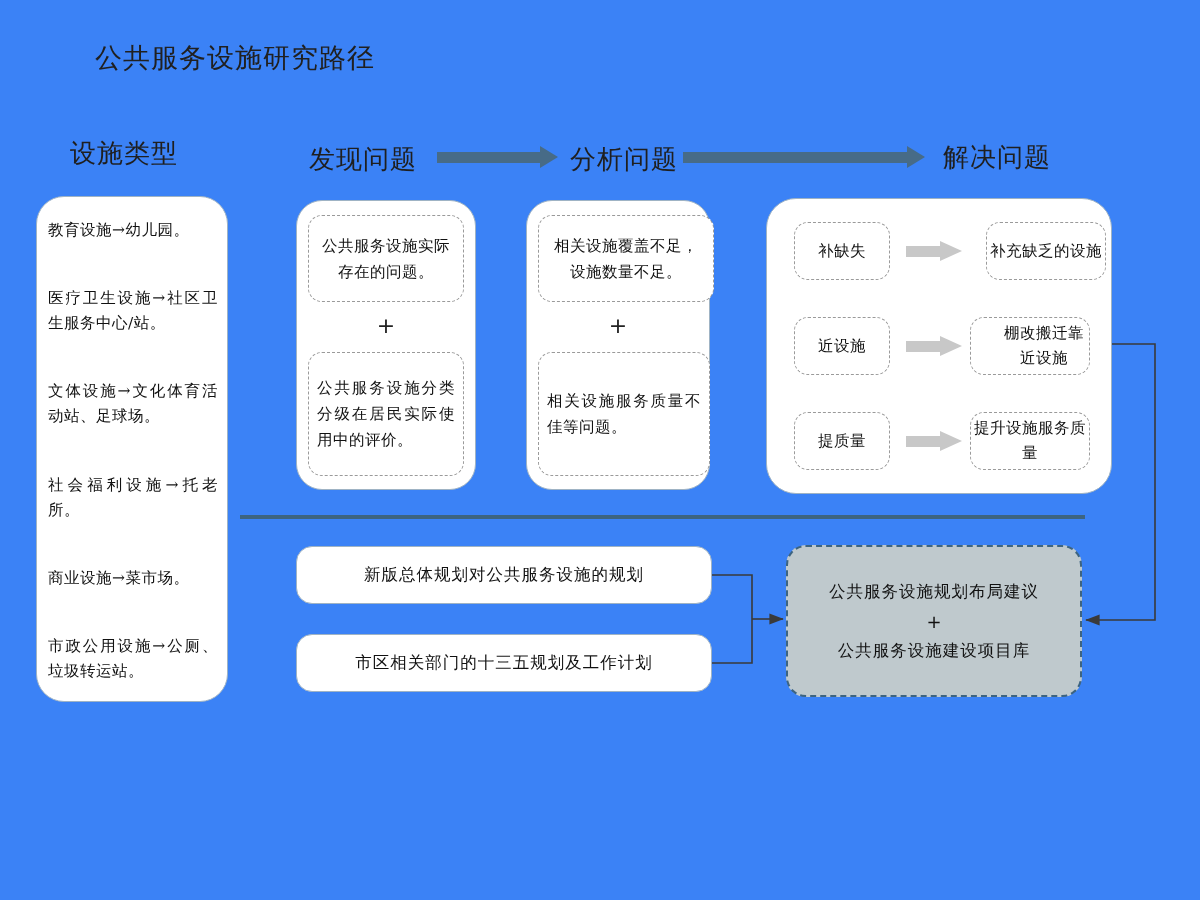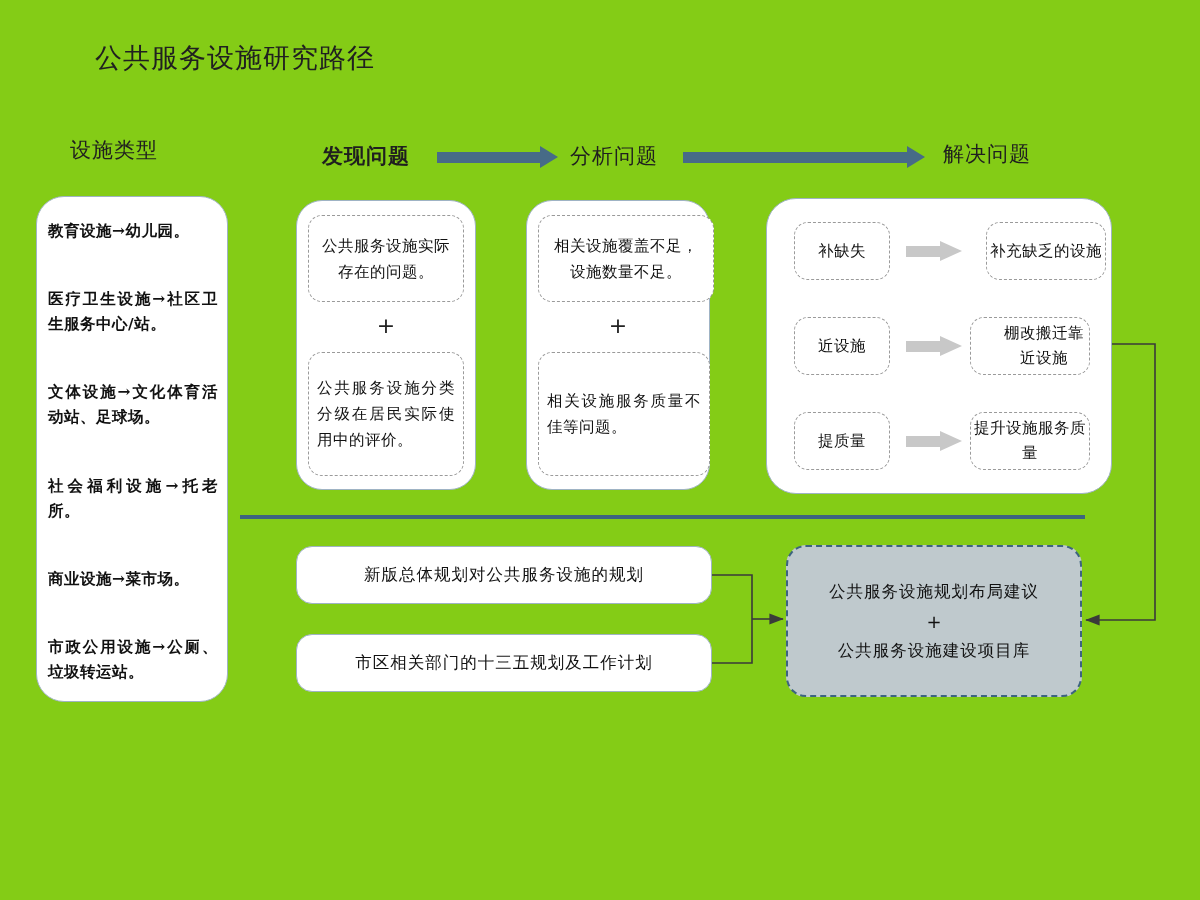--- a/index.html
+++ b/index.html
@@ -16,7 +16,7 @@
     width: 1200px;
     height: 900px;
     overflow: hidden;
-    background: #84cc16;
+    background: #3b82f6;
   }
   .abs { position: absolute; }
 

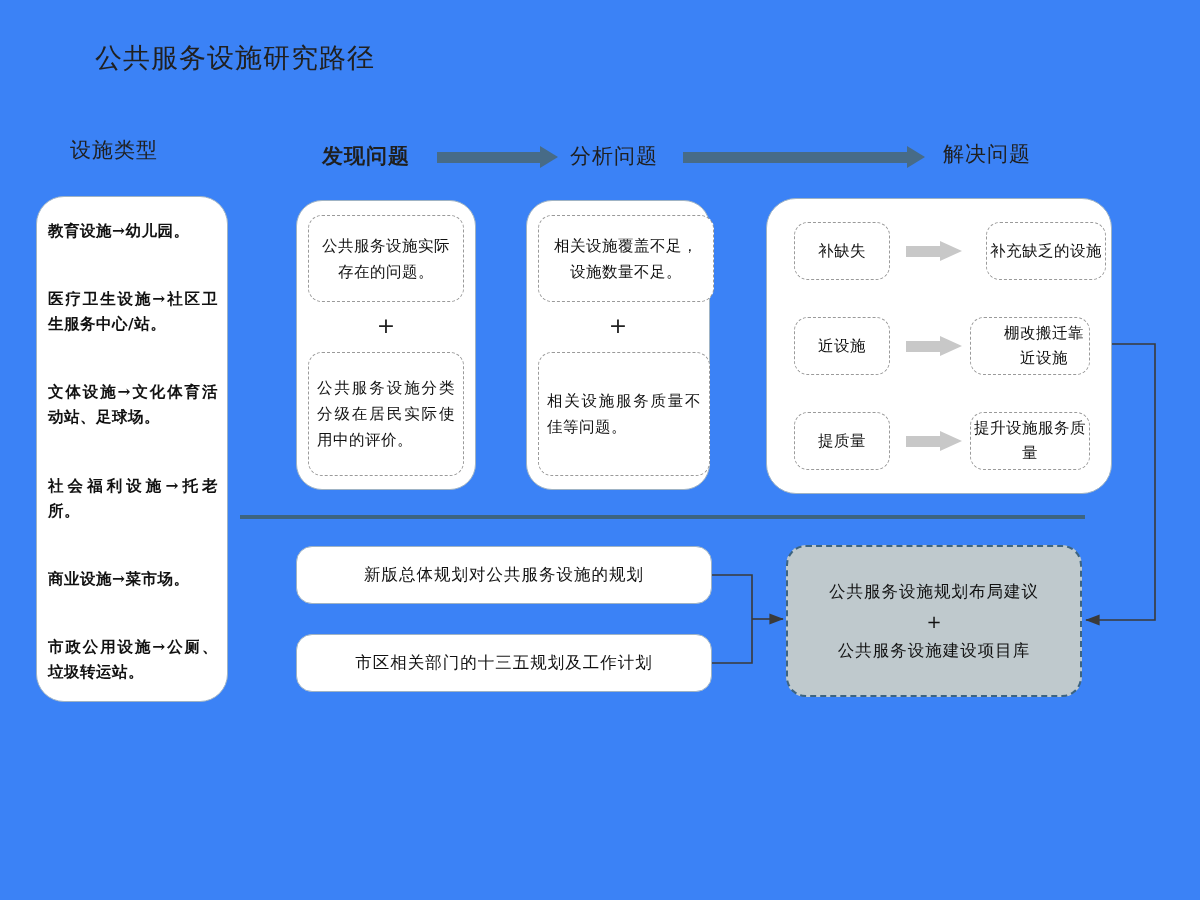--- a/index.html
+++ b/index.html
@@ -33,7 +33,7 @@
 
   
   .col-header {
-    font-size: 21px;
+    font-size: 26px;
     color: #1f1f1f;
     font-family: "DejaVu Sans", "Liberation Sans", sans-serif;
     white-space: nowrap;

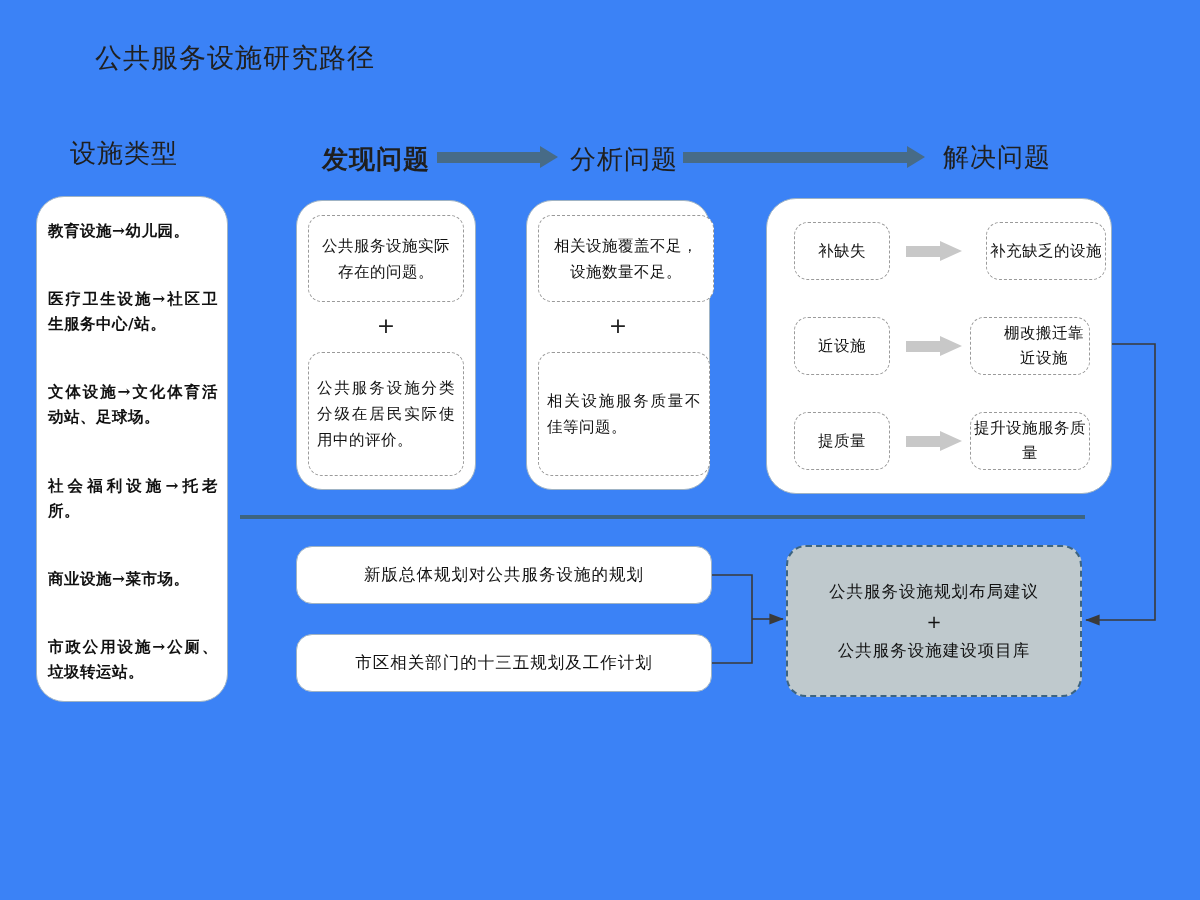--- a/index.html
+++ b/index.html
@@ -40,7 +40,7 @@
     letter-spacing: 1px;
   }
   #hdr-type    { left: 70px;  top: 136px; }
-  #hdr-find    { left: 322px; top: 142px; font-weight: bold; }
+  #hdr-find    { left: 309px; top: 142px; }
   #hdr-analyze { left: 570px; top: 142px; }
   #hdr-solve   { left: 943px; top: 140px; }
 

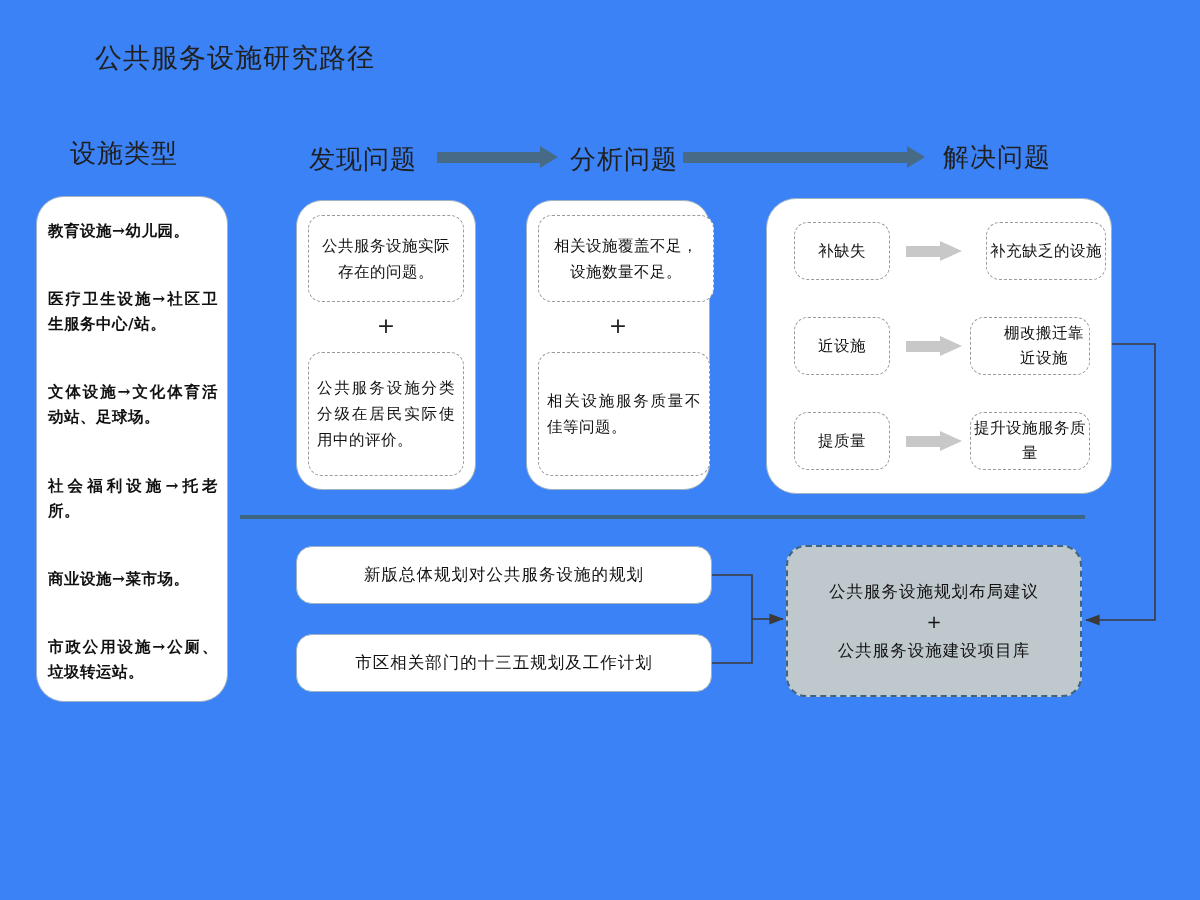--- a/index.html
+++ b/index.html
@@ -100,7 +100,6 @@
     letter-spacing: 0.5px;
     text-align: justify;
     text-align-last: left;
-    font-weight: bold;
   }
 
   

